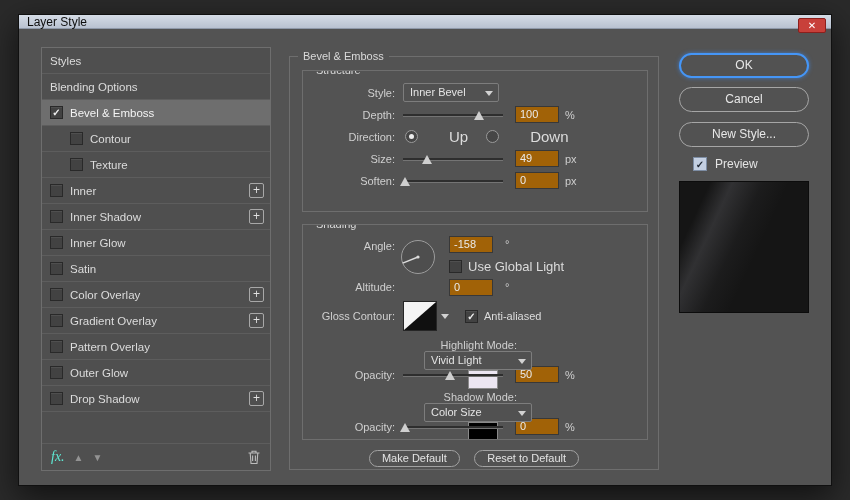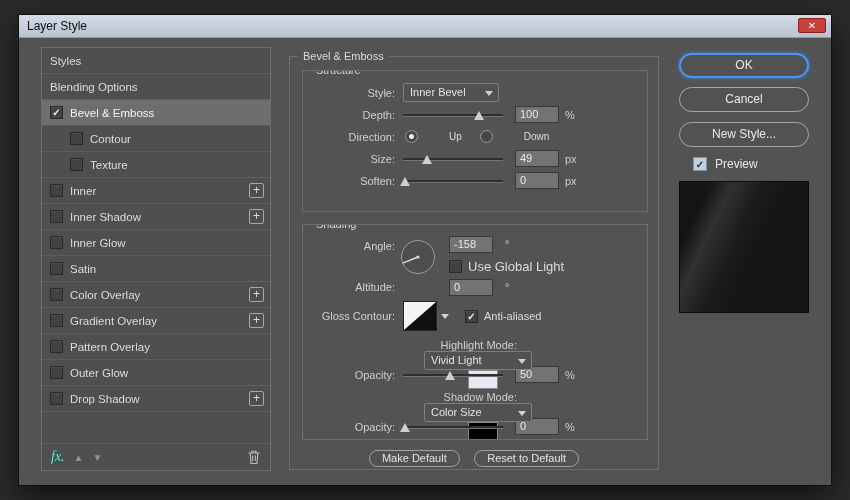--- a/index.html
+++ b/index.html
@@ -7,7 +7,7 @@
 
   .dialog{position:absolute;left:18px;top:14px;width:814px;height:472px;background:#535353;
           border:1px solid #101010;box-shadow:0 10px 30px rgba(0,0,0,.6);box-sizing:border-box;}
-  .titlebar{position:absolute;left:0;top:0;right:0;height:23px;
+  .titlebar{position:absolute;left:0;top:0;right:0;height:14px;
             background:linear-gradient(#d5dce6,#b9c2d1);border-bottom:1px solid #8f99a9;
             display:flex;align-items:center;padding:0 8px;box-sizing:border-box;}
   .titlebar .t{font-size:12px;color:#0e0e0e;}

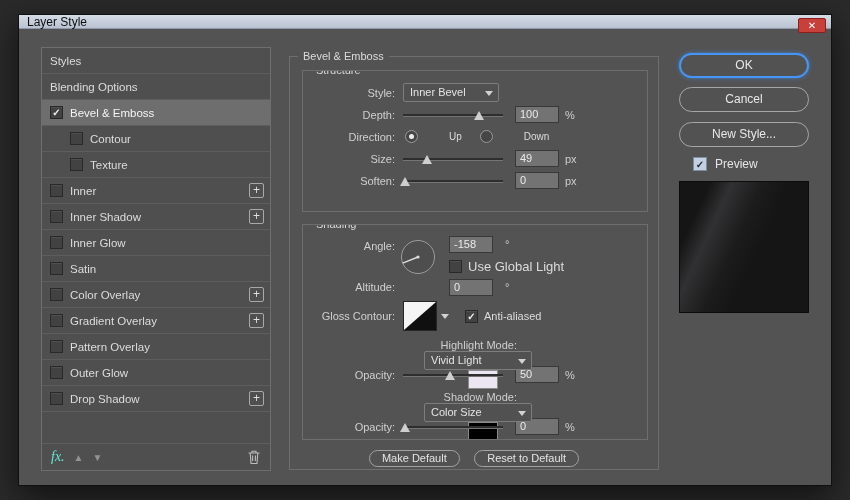--- a/index.html
+++ b/index.html
@@ -50,7 +50,7 @@
             color:#e4e4e4;font-size:11px;line-height:17px;padding:0 18px 0 6px;box-sizing:border-box;cursor:pointer;}
   .chev{position:absolute;right:5px;top:7px;width:0;height:0;border-left:4px solid transparent;
         border-right:4px solid transparent;border-top:5px solid #d2d2d2;}
-  .valuebox{width:44px;height:17px;background:#737373;border:1px solid #383838;color:#eaeaea;
+  .valuebox{width:44px;height:17px;background:#a16207;border:1px solid #383838;color:#eaeaea;
             font-size:11px;line-height:15px;padding:0 4px;box-sizing:border-box;margin-left:12px;}
   .valuebox.nm{margin-left:0;}
   .slider{position:relative;width:100px;height:16px;flex:none;}

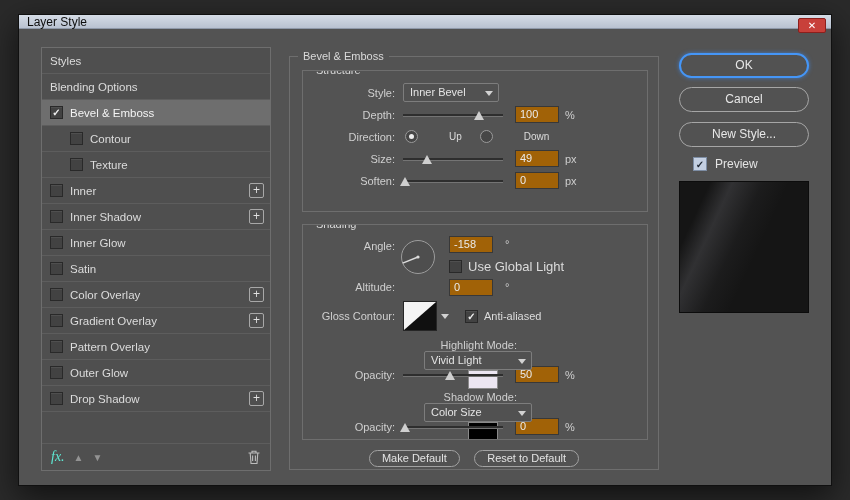--- a/index.html
+++ b/index.html
@@ -60,7 +60,7 @@
   .radio{width:13px;height:13px;border-radius:50%;background:#464646;border:1px solid #9a9a9a;
          box-sizing:border-box;display:inline-flex;align-items:center;justify-content:center;margin-left:2px;flex:none;}
   .radio .dot{width:5px;height:5px;border-radius:50%;background:#ececec;}
-  .rlabel{font-size:10px;color:#dcdcdc;margin:0 16px 0 5px;padding-left:26px;}
+  .rlabel{font-size:15px;color:#dcdcdc;margin:0 16px 0 5px;padding-left:26px;}
 
   .angle-block{position:relative;height:64px;margin-bottom:2px;}
   .abs-lbl{position:absolute;width:86px;text-align:right;font-size:11px;color:#cfcfcf;}

